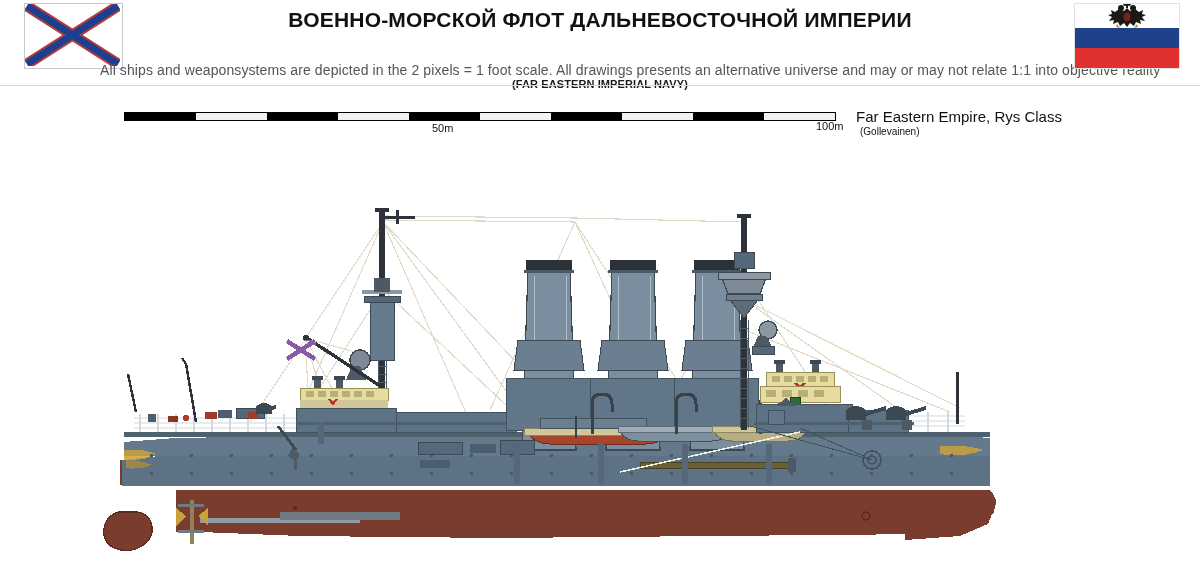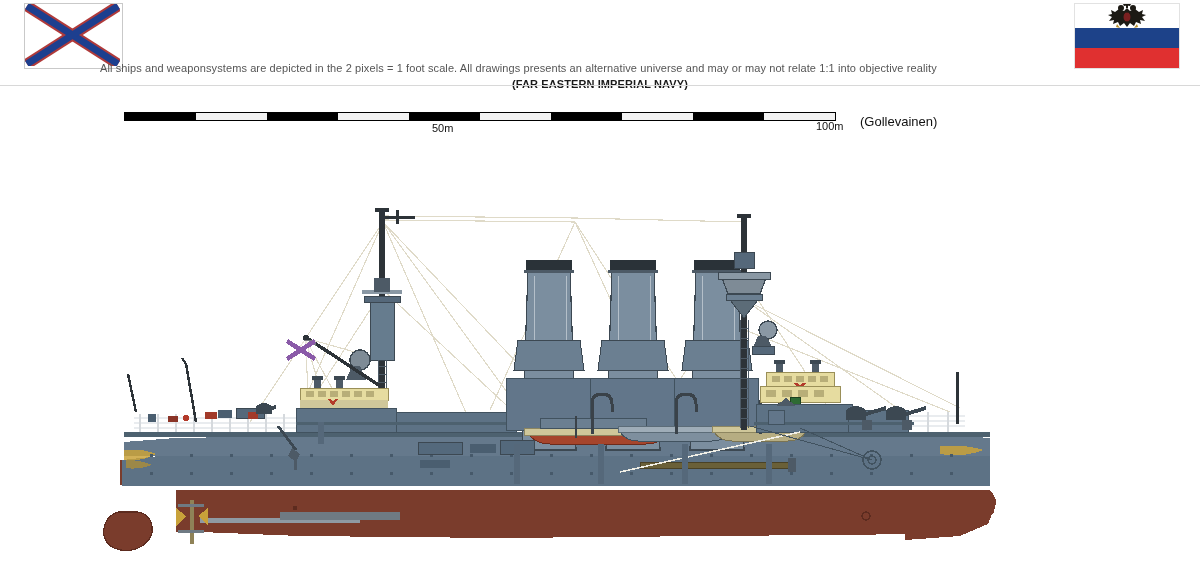--- a/index.html
+++ b/index.html
@@ -86,6 +86,7 @@
       </svg>
     </div>
 
+    <div class="title">ВОЕННО-МОРСКОЙ ФЛОТ ДАЛЬНЕВОСТОЧНОЙ ИМПЕРИИ</div>
     <div class="subtitle">(FAR EASTERN IMPERIAL NAVY)</div>
     <div class="disclaimer">All ships and weaponsystems are depicted in the 2 pixels = 1 foot scale. All drawings presents an alternative universe and may or may not relate 1:1 into objective reality</div>
 

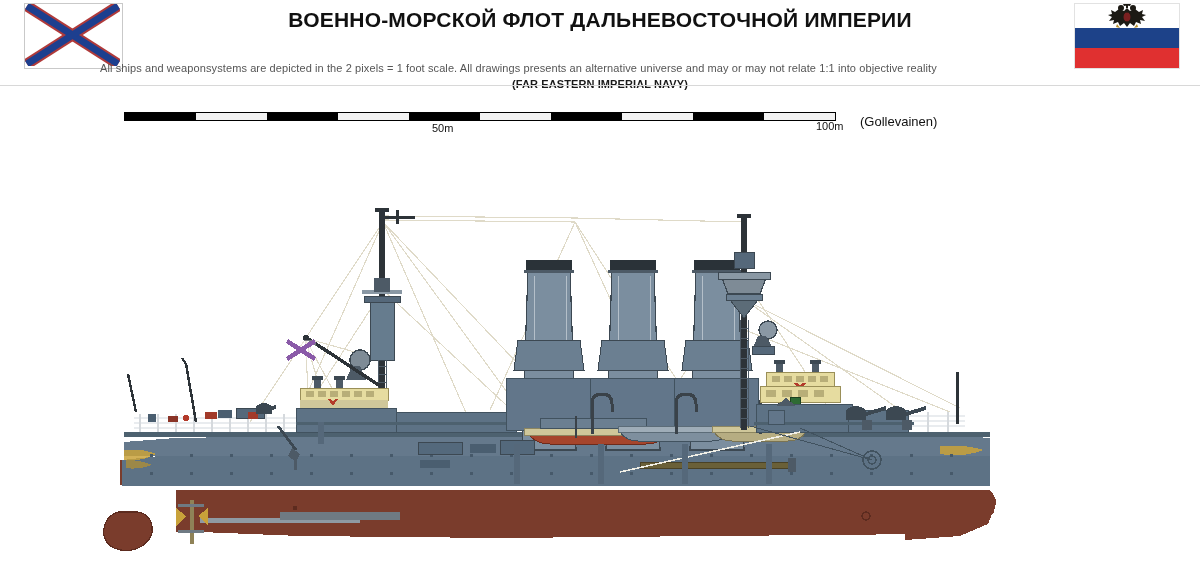--- a/index.html
+++ b/index.html
@@ -44,7 +44,7 @@
   }
   .disclaimer{
     position:absolute;left:100px;top:62px;width:1000px;
-    text-align:left;font-size:11px;color:#555;letter-spacing:.1px;
+    text-align:right;font-size:14px;color:#555;letter-spacing:.1px;
     white-space:nowrap;
   }
 

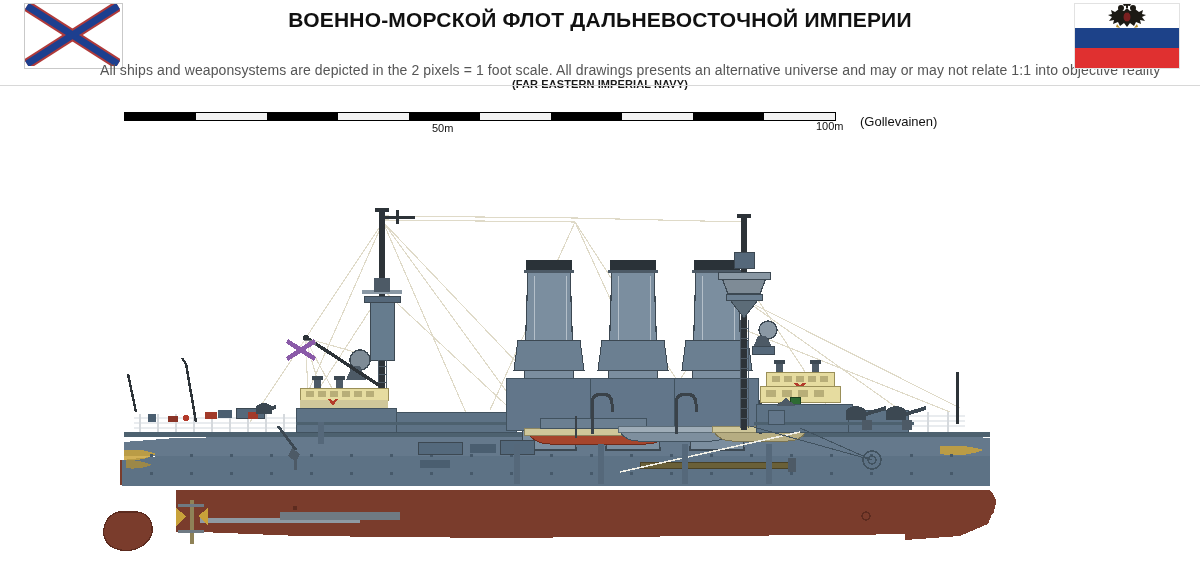--- a/index.html
+++ b/index.html
@@ -129,6 +129,7 @@
   <div class="scale-end">100m</div>
 
   <div class="caption">
+    <div class="cap-l1">Far Eastern Empire, Rys Class</div>
     <div class="cap-l3">(Gollevainen)</div>
   </div>
 

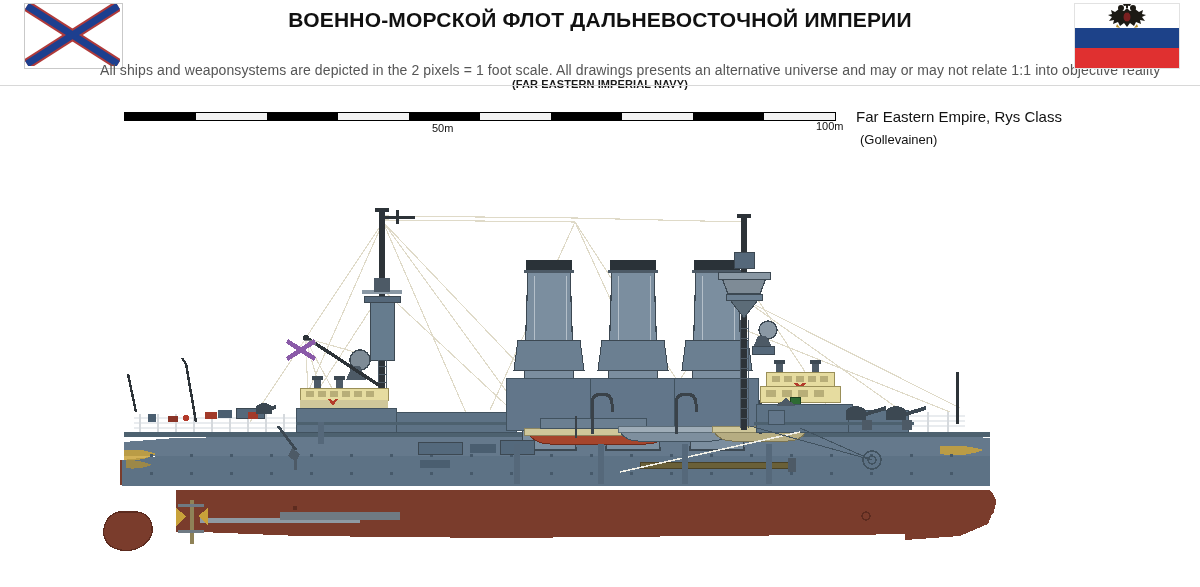--- a/index.html
+++ b/index.html
@@ -61,7 +61,7 @@
   .caption{position:absolute;left:856px;top:108px;width:330px;}
   .cap-l1{font-size:15px;color:#111;line-height:18px;white-space:nowrap;}
   .cap-l2{font-size:15px;color:#111;line-height:18px;white-space:nowrap;}
-  .cap-l3{font-size:13px;color:#111;margin-top:6px;margin-left:4px;}
+  .cap-l3{font-size:10px;color:#111;margin-top:0;margin-left:4px;}
 
   
   .ship-wrap{position:absolute;left:0;top:160px;width:1200px;height:420px;}

